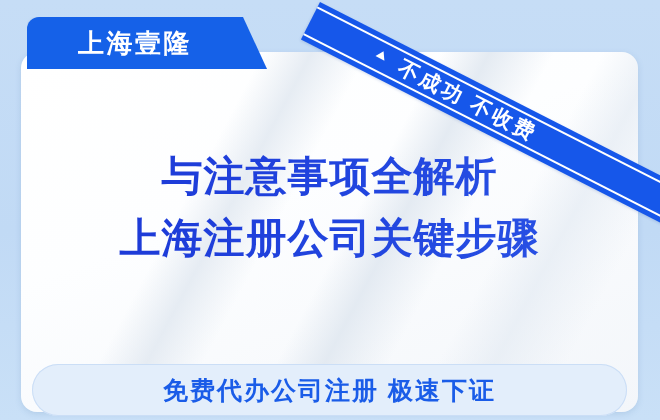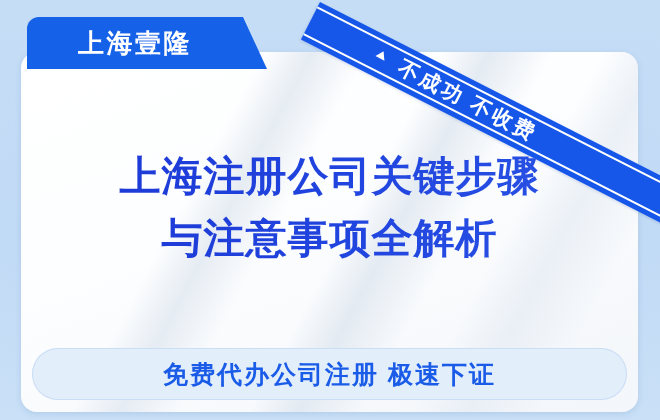--- a/index.html
+++ b/index.html
@@ -197,8 +197,8 @@
   </div>
 
   <div id="headline">
+    <div class="headline-line">与注意事项全解析</div>
     <div class="headline-line">上海注册公司关键步骤</div>
-    <div class="headline-line">与注意事项全解析</div>
   </div>
 
   <div id="pill">

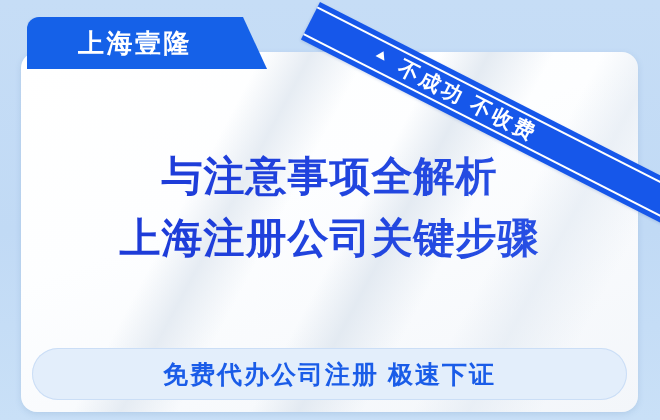--- a/index.html
+++ b/index.html
@@ -156,7 +156,7 @@
   #pill {
     position: absolute;
     left: 32px;
-    top: 348px;
+    top: 364px;
     width: 595px;
     height: 52px;
     background: #e3eefb;

